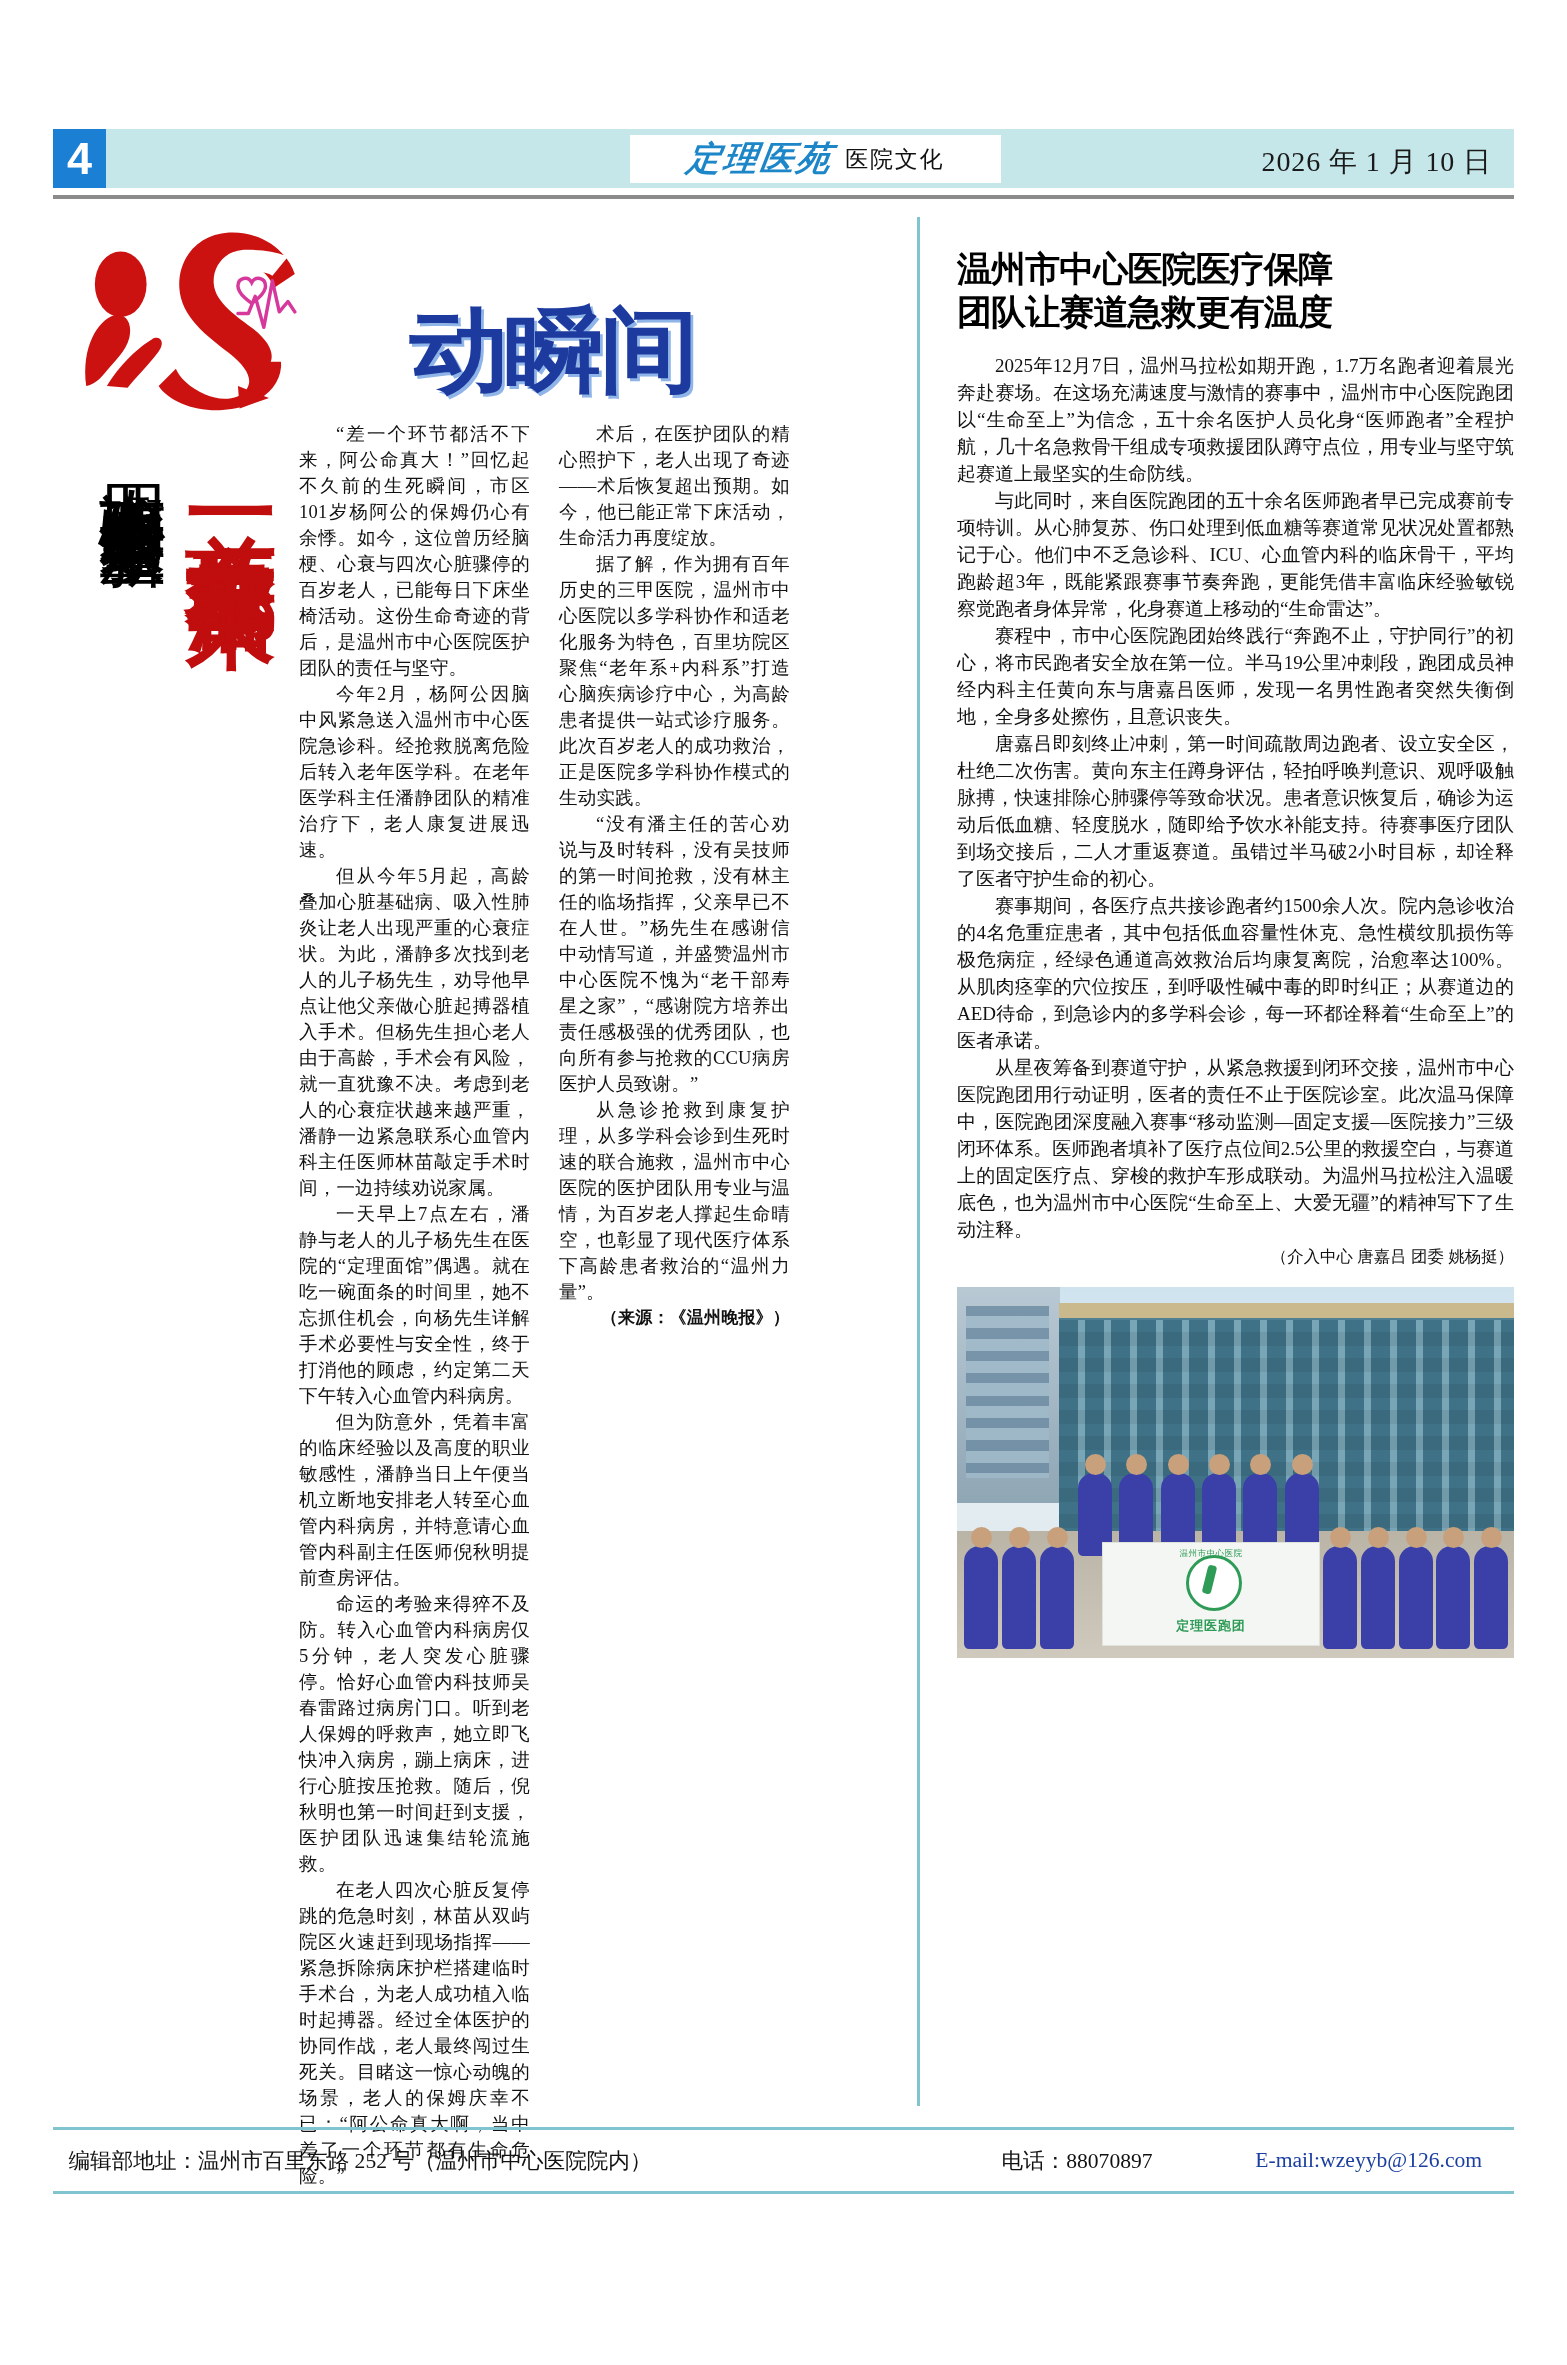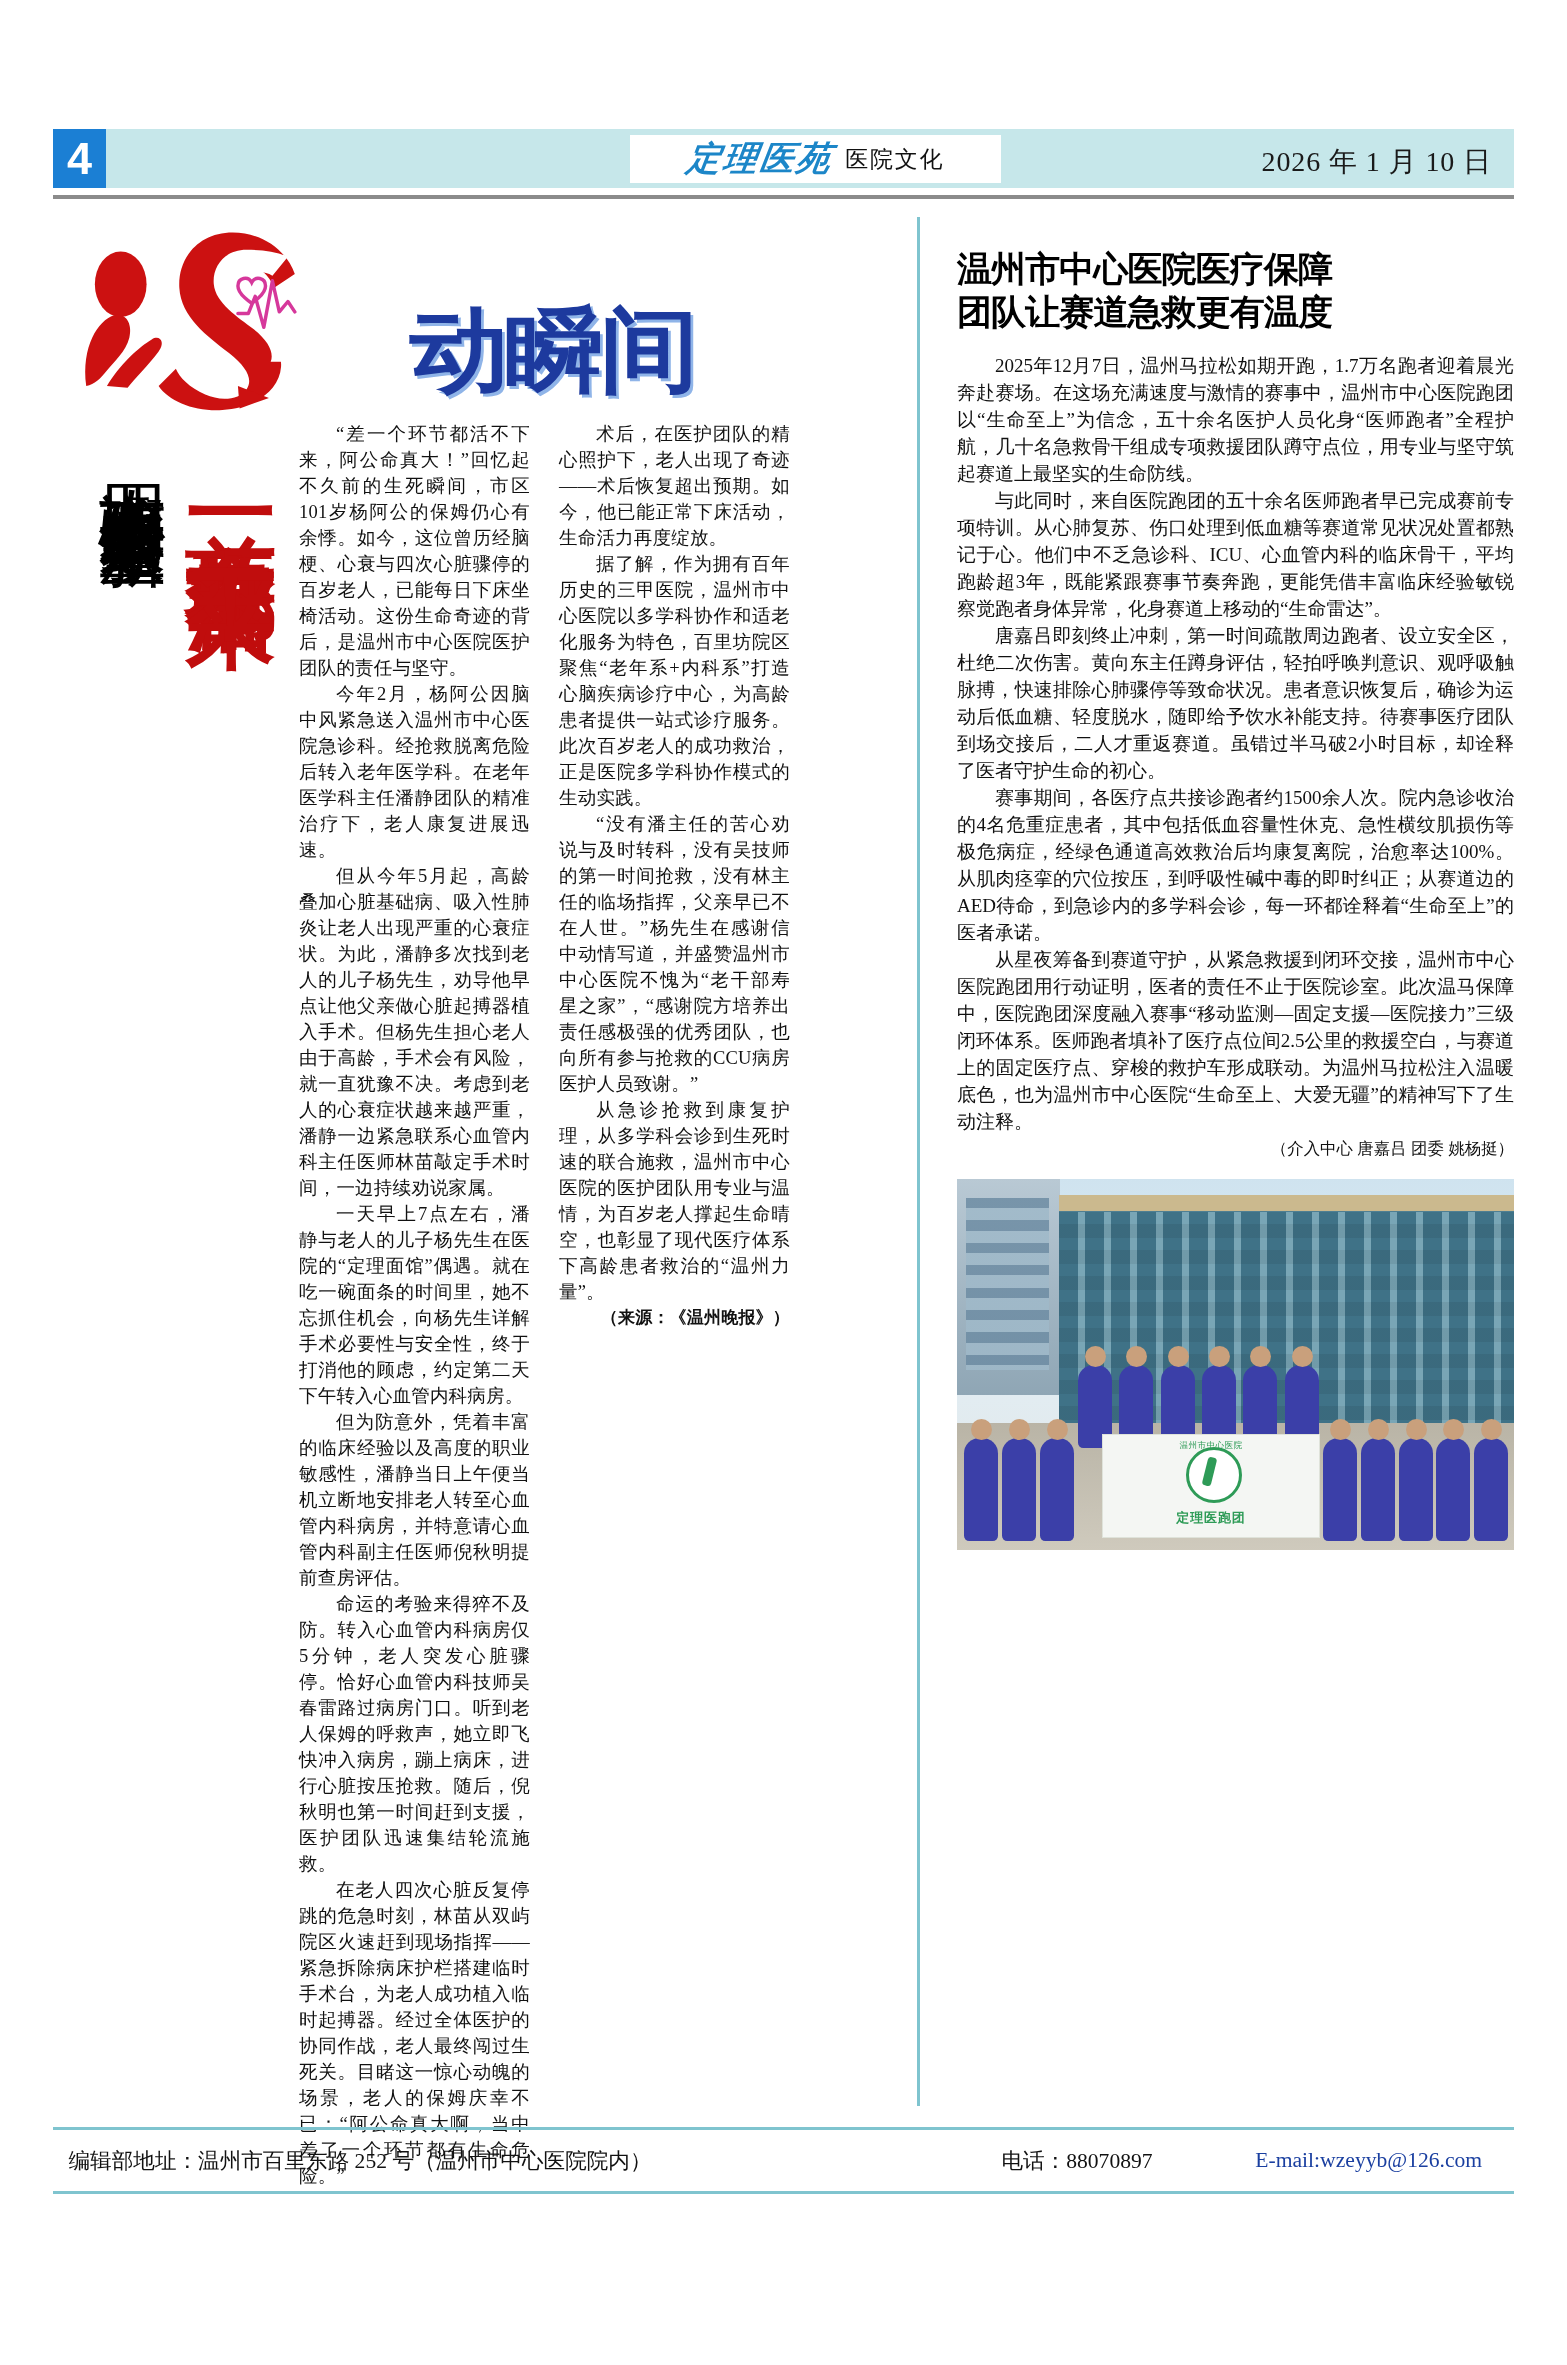--- a/index.html
+++ b/index.html
@@ -337,6 +337,7 @@
     <div class="r-body">
       <p>2025年12月7日，温州马拉松如期开跑，1.7万名跑者迎着晨光奔赴赛场。在这场充满速度与激情的赛事中，温州市中心医院跑团以“生命至上”为信念，五十余名医护人员化身“医师跑者”全程护航，几十名急救骨干组成专项救援团队蹲守点位，用专业与坚守筑起赛道上最坚实的生命防线。</p>
       <p>与此同时，来自医院跑团的五十余名医师跑者早已完成赛前专项特训。从心肺复苏、伤口处理到低血糖等赛道常见状况处置都熟记于心。他们中不乏急诊科、ICU、心血管内科的临床骨干，平均跑龄超3年，既能紧跟赛事节奏奔跑，更能凭借丰富临床经验敏锐察觉跑者身体异常，化身赛道上移动的“生命雷达”。</p>
+      <p>赛程中，市中心医院跑团始终践行“奔跑不止，守护同行”的初心，将市民跑者安全放在第一位。半马19公里冲刺段，跑团成员神经内科主任黄向东与唐嘉吕医师，发现一名男性跑者突然失衡倒地，全身多处擦伤，且意识丧失。</p>
       <p>唐嘉吕即刻终止冲刺，第一时间疏散周边跑者、设立安全区，杜绝二次伤害。黄向东主任蹲身评估，轻拍呼唤判意识、观呼吸触脉搏，快速排除心肺骤停等致命状况。患者意识恢复后，确诊为运动后低血糖、轻度脱水，随即给予饮水补能支持。待赛事医疗团队到场交接后，二人才重返赛道。虽错过半马破2小时目标，却诠释了医者守护生命的初心。</p>
       <p>赛事期间，各医疗点共接诊跑者约1500余人次。院内急诊收治的4名危重症患者，其中包括低血容量性休克、急性横纹肌损伤等极危病症，经绿色通道高效救治后均康复离院，治愈率达100%。从肌肉痉挛的穴位按压，到呼吸性碱中毒的即时纠正；从赛道边的AED待命，到急诊内的多学科会诊，每一环都诠释着“生命至上”的医者承诺。</p>
       <p>从星夜筹备到赛道守护，从紧急救援到闭环交接，温州市中心医院跑团用行动证明，医者的责任不止于医院诊室。此次温马保障中，医院跑团深度融入赛事“移动监测—固定支援—医院接力”三级闭环体系。医师跑者填补了医疗点位间2.5公里的救援空白，与赛道上的固定医疗点、穿梭的救护车形成联动。为温州马拉松注入温暖底色，也为温州市中心医院“生命至上、大爱无疆”的精神写下了生动注释。</p>

